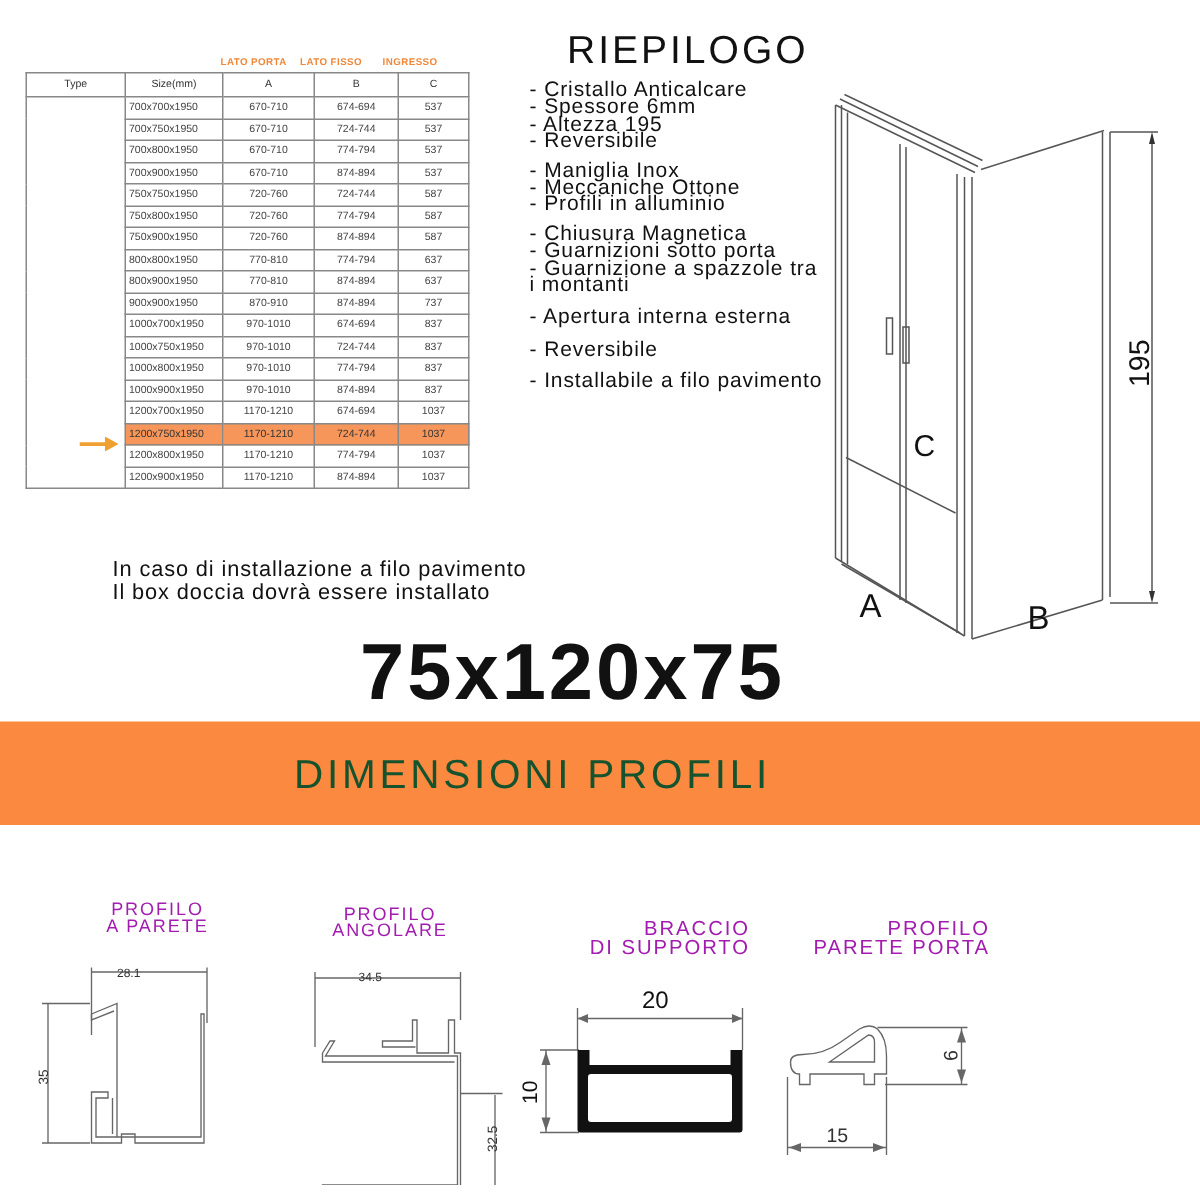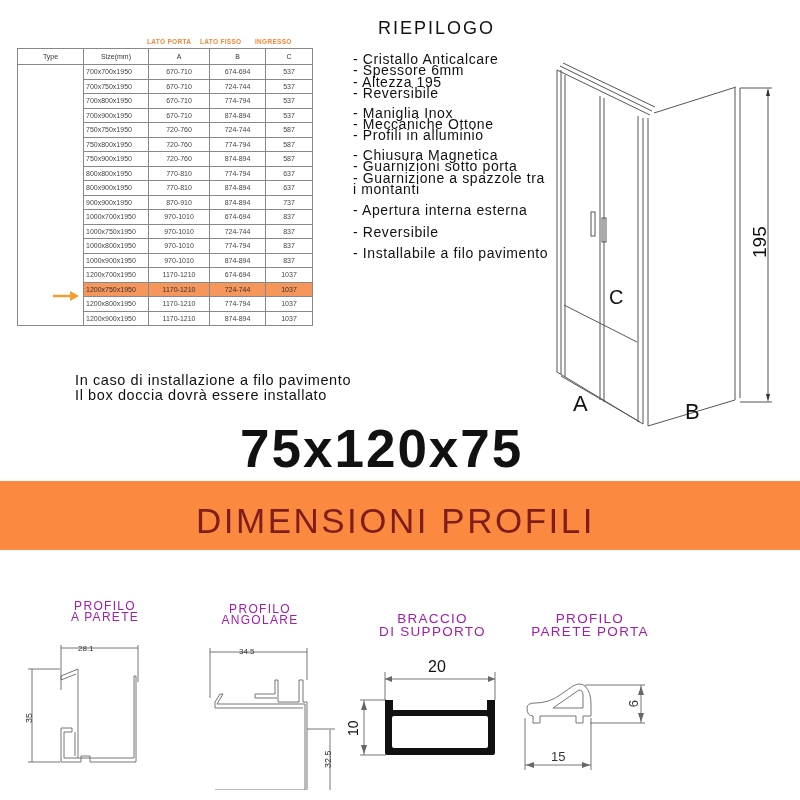--- a/index.html
+++ b/index.html
@@ -20,7 +20,7 @@
     .row-arrow { position:absolute; left:53px; top:291px; width:26px; height:10px; }
 
     
-    .riep-title { position:absolute; left:378px; top:18px; font-size:18px; letter-spacing:2px; color:#111; }
+    .riep-title { position:absolute; left:378px; top:18px; font-size:26px; letter-spacing:2px; color:#111; }
     .riep-list { position:absolute; left:353px; top:54px; font-size:14px; line-height:11.4px; letter-spacing:0.6px; color:#111; }
     .riep-list div { white-space:nowrap; }
     .riep-list .gap-s { height:8px; }

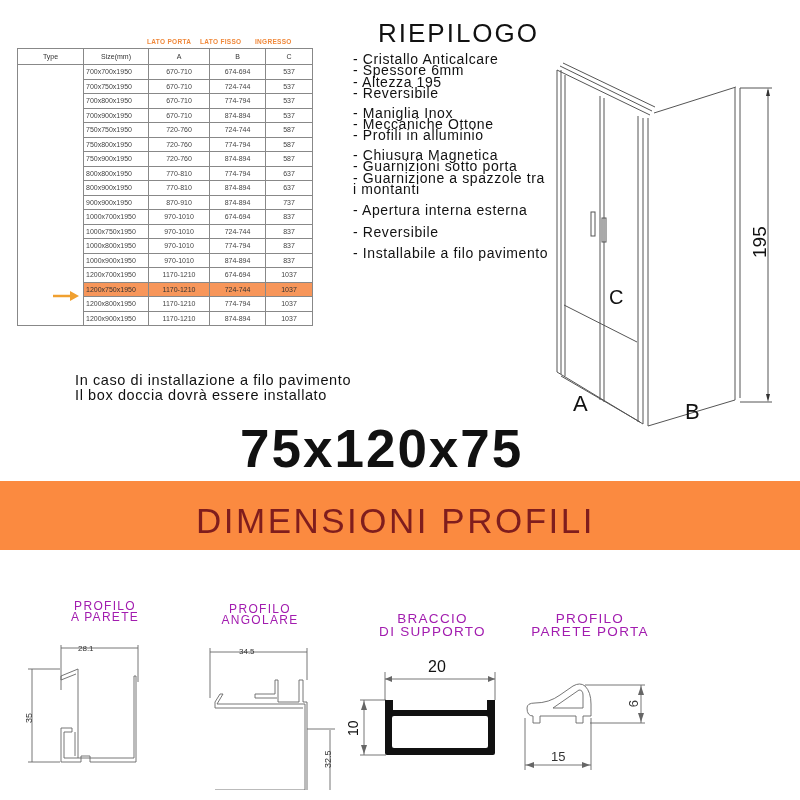--- a/index.html
+++ b/index.html
@@ -36,7 +36,7 @@
 
     
     .banner { position:absolute; left:0; top:481px; width:800px; height:69px; background:#fb8a40; }
-    .banner span { position:absolute; left:196px; top:20px; font-size:35px; letter-spacing:2.5px; color:#7f1d1d; }
+    .banner span { position:absolute; left:196px; top:20px; font-size:27px; letter-spacing:2.5px; color:#14532d; }
 
     
     .prof-label { position:absolute; font-size:12px; line-height:11px; letter-spacing:1.3px; text-align:center; color:#a21caf; }

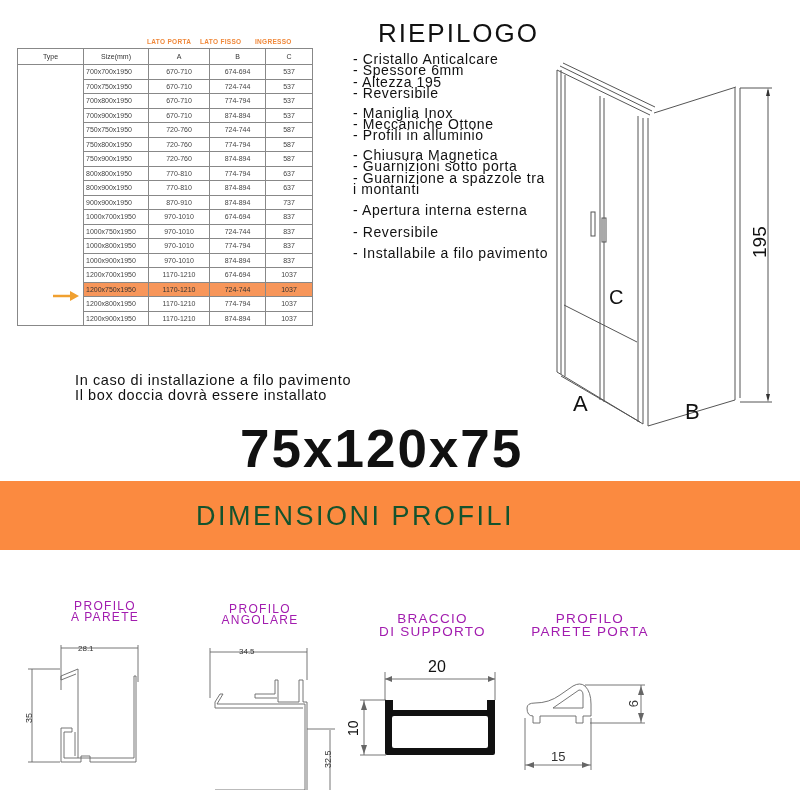--- a/index.html
+++ b/index.html
@@ -40,7 +40,7 @@
 
     
     .prof-label { position:absolute; font-size:12px; line-height:11px; letter-spacing:1.3px; text-align:center; color:#a21caf; }
-    .prof-label.big { font-size:13.5px; line-height:13px; }
+    .prof-label.big { font-size:13.5px; line-height:13px;text-align:right; }
     .prof-svg { position:absolute; }
   </style>
 </head>

